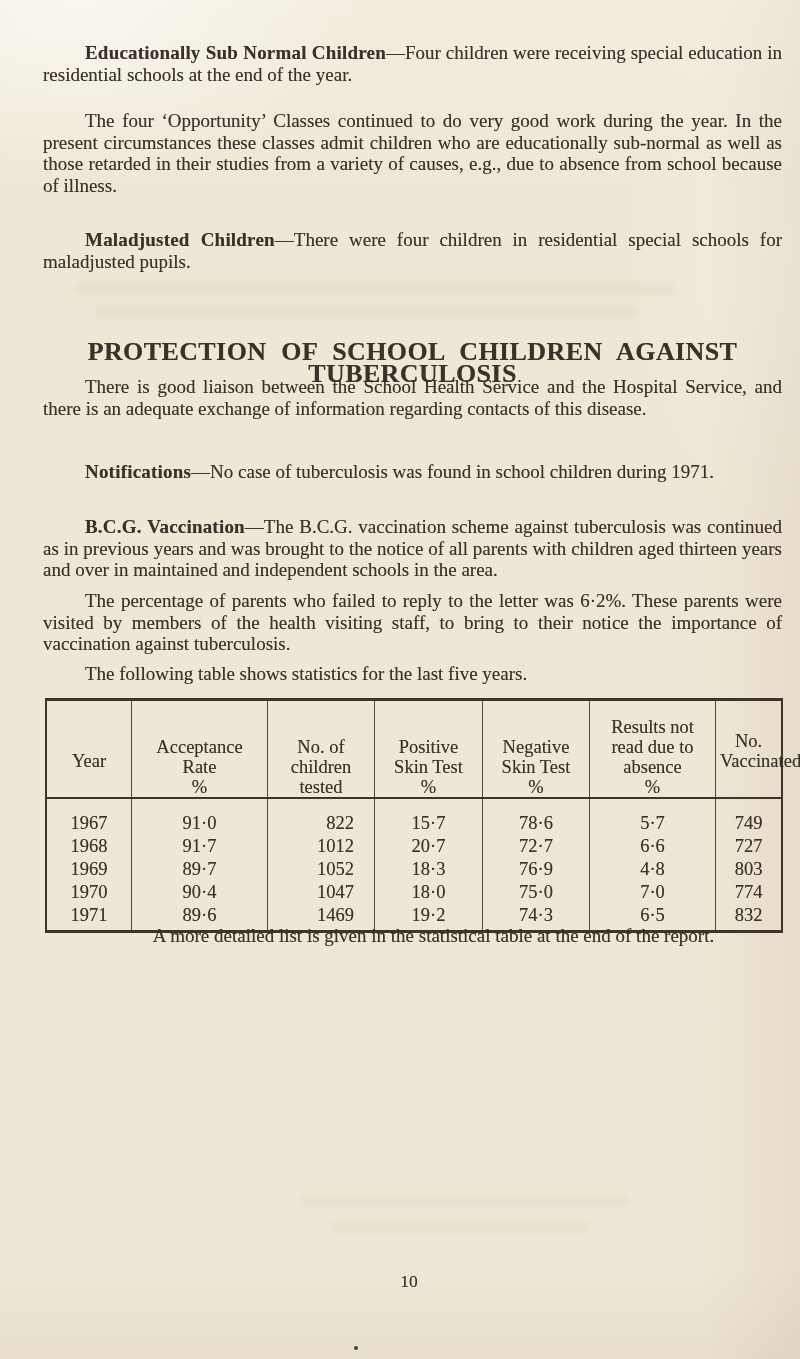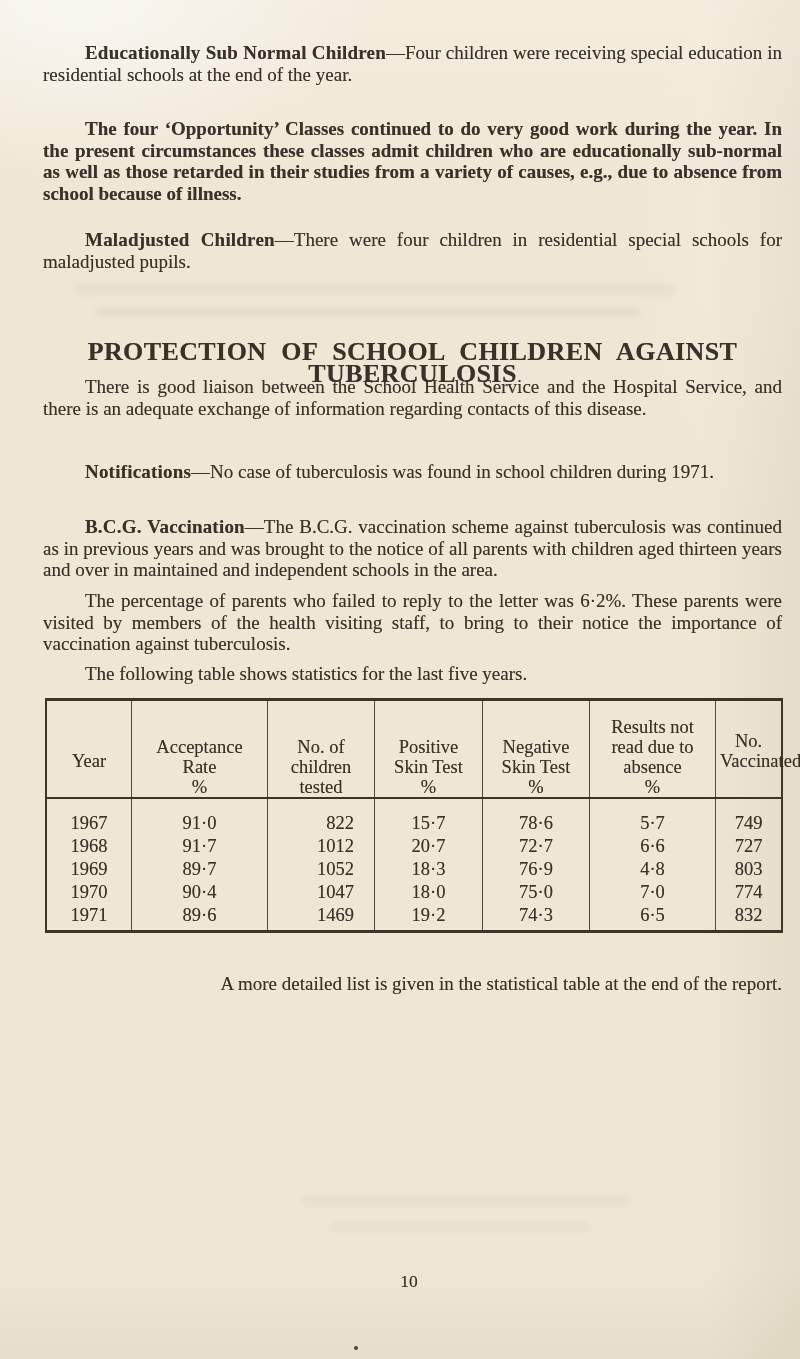--- a/index.html
+++ b/index.html
@@ -27,7 +27,7 @@
   }
   .lead{font-weight:bold;letter-spacing:0.2px;}
   #para-esn{top:42px;}
-  #para-opportunity{top:118px;font-weight:bold;}
+  #para-opportunity{top:110px;}
   #para-maladjusted{top:229px;}
   #section-heading{
     top:341px;text-indent:0;text-align:center;

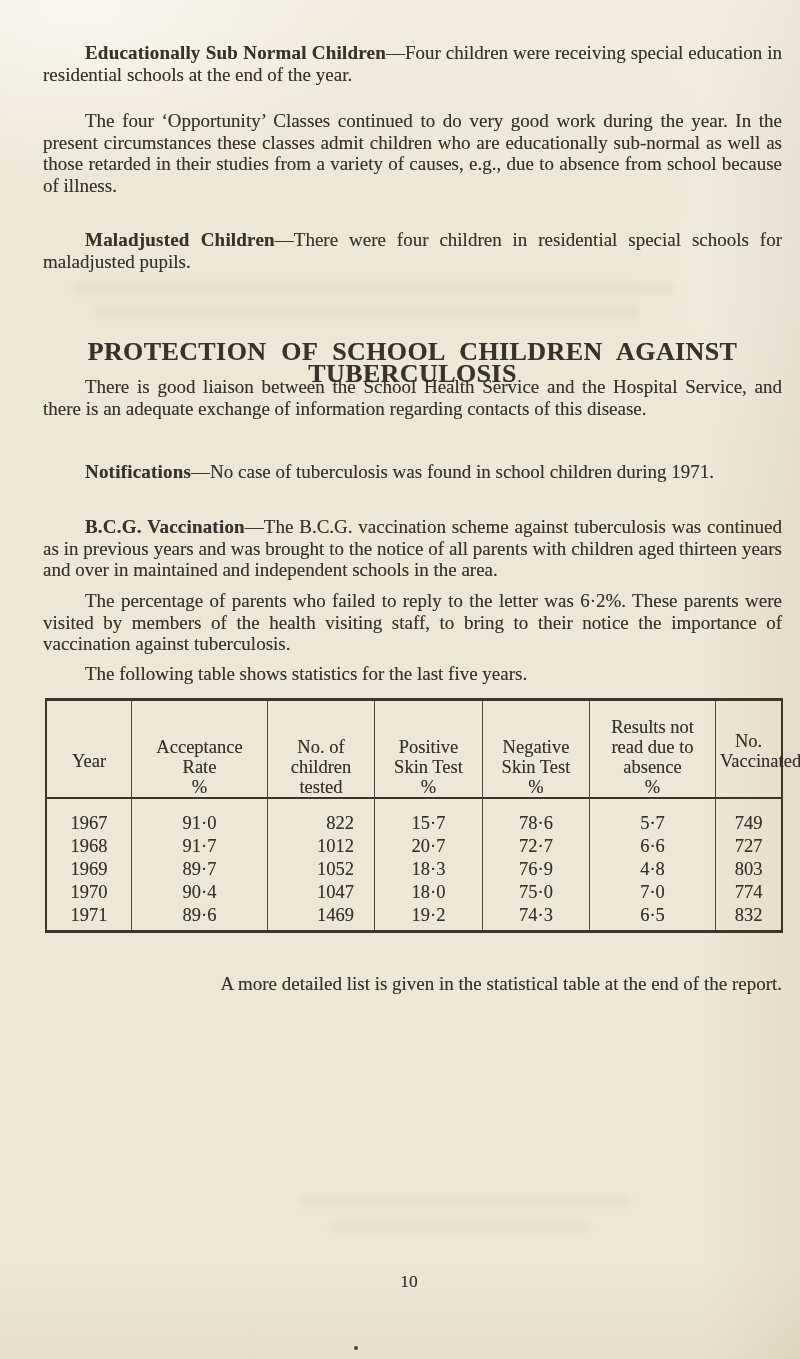--- a/index.html
+++ b/index.html
@@ -39,7 +39,7 @@
   #para-bcg{top:516px;}
   #para-percentage{top:590px;}
   #para-table-intro{top:663px;text-align:left;}
-  #para-closing{top:973px;text-align:right;}
+  #para-closing{top:925px;text-align:center;}
 
   table.stats{
     position:absolute;left:45px;top:698px;width:738px;

